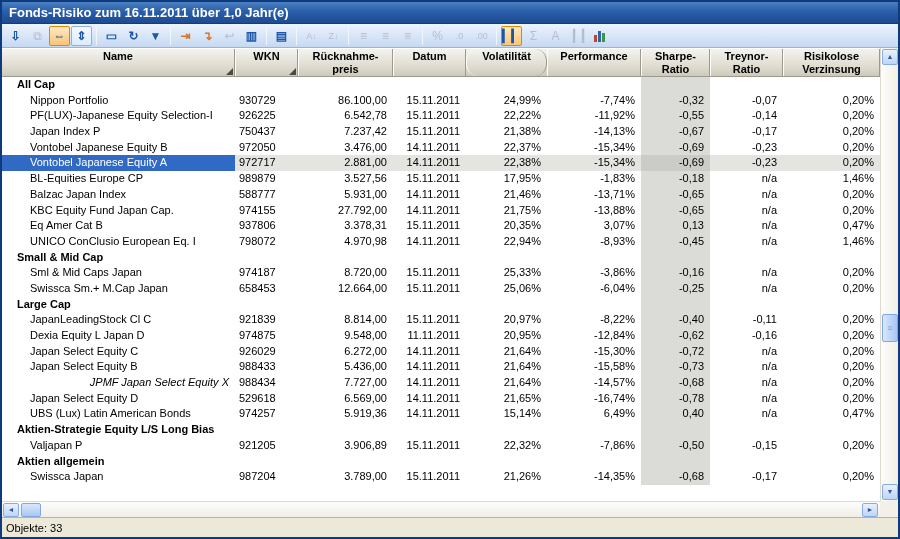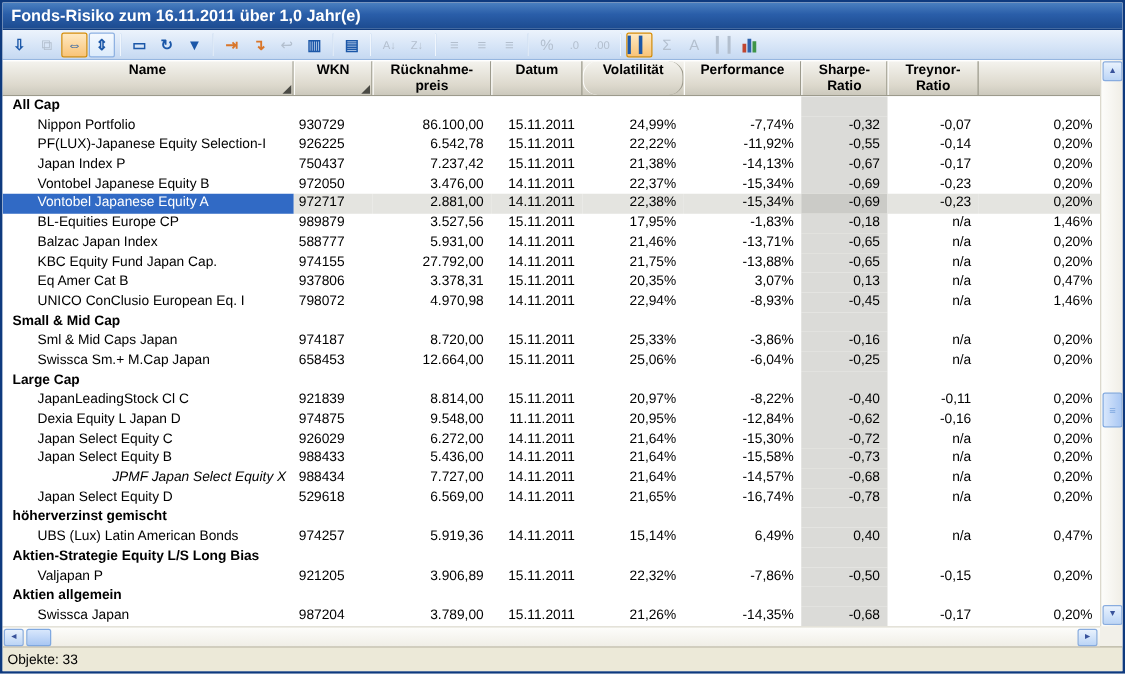--- a/index.html
+++ b/index.html
@@ -146,6 +146,8 @@
 Ratio</div>
           <div class="hcell" style="width: 73px;">Treynor-
 Ratio</div>
+          <div class="hcell" style="width: 97px;">Risikolose
+Verzinsung</div>
         </div>
       <div class="tbody">
           <div class="row">

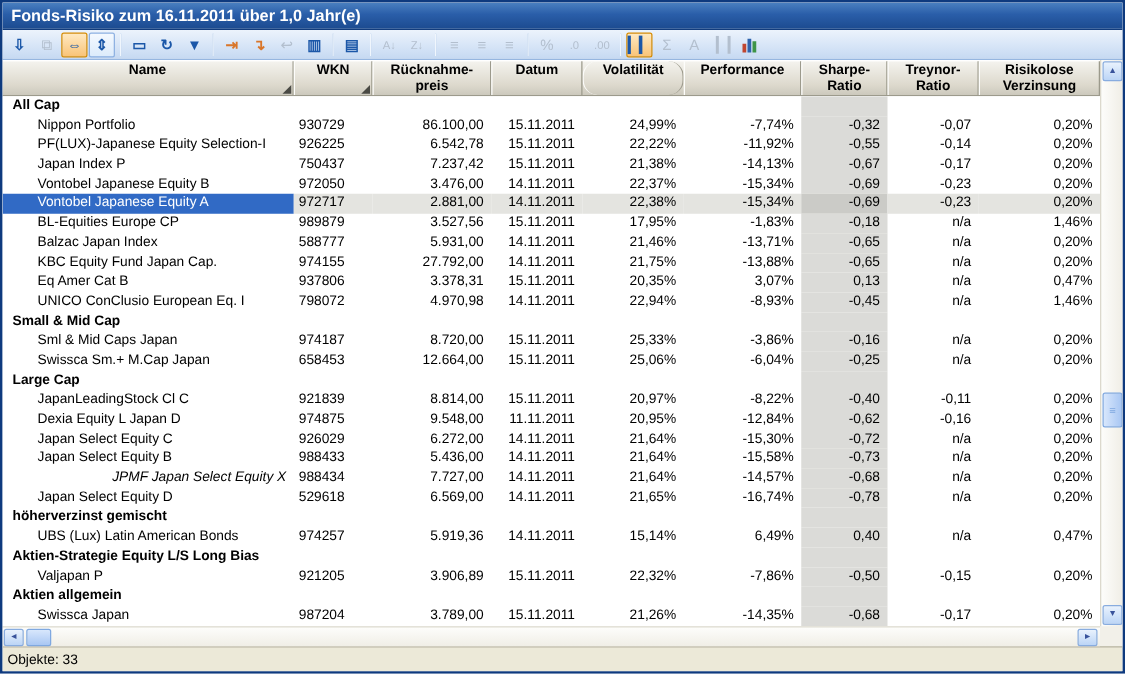--- a/index.html
+++ b/index.html
@@ -52,7 +52,7 @@
   .cell { overflow:hidden; white-space:nowrap; padding:0 6px 0 4px; }
   .cell.shaded { background:#dbdbd8; }
   .cell.indent { padding-left:28px; }
-  .cell.group-label { font-weight:bold; padding-left:8px; }
+  .cell.group-label { font-weight:bold; padding-left:15px; }
   .row.selected .cell { background:#e4e4e0; }
   .row.selected .cell.shaded { background:#cbcbc7; }
   .row.selected .cell.name-cell { background:#316ac5; color:#fff; }

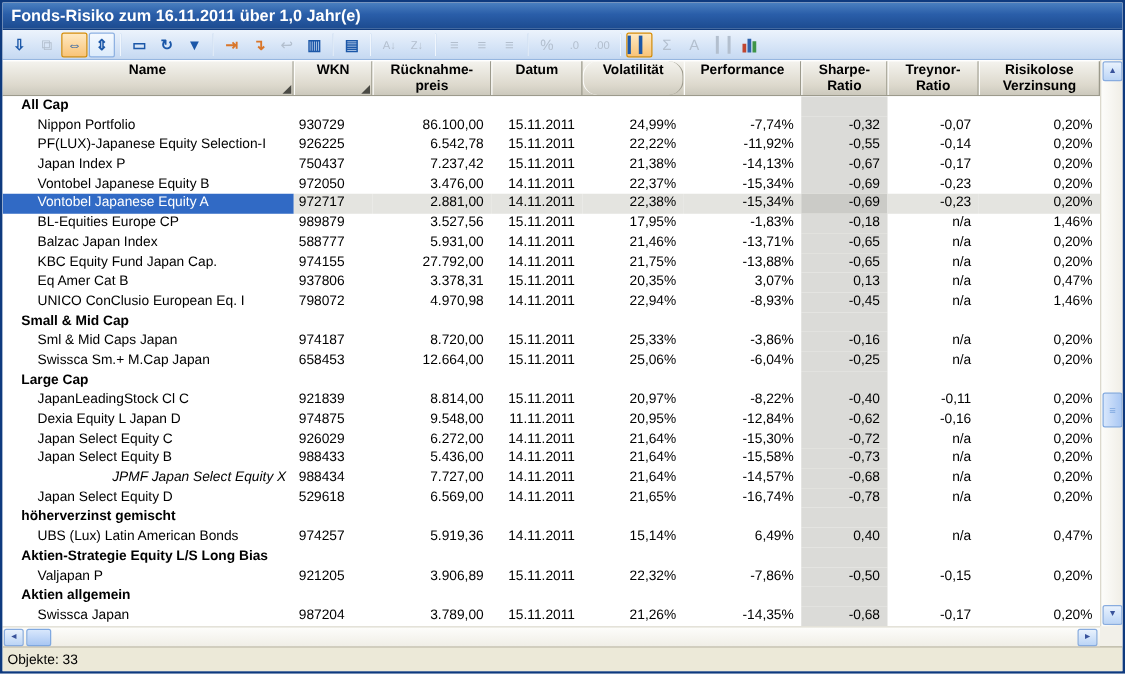--- a/index.html
+++ b/index.html
@@ -382,17 +382,6 @@
             <div class="cell" style="width: 97px; text-align: right;">0,20%</div>
           </div>
           <div class="row">
-            <div class="cell name-cell group-label" style="width: 233px; text-align: left;">höherverzinst gemischt</div>
-            <div class="cell" style="width: 63px; text-align: left;"></div>
-            <div class="cell" style="width: 95px; text-align: right;"></div>
-            <div class="cell" style="width: 73px; text-align: right;"></div>
-            <div class="cell" style="width: 81px; text-align: right;"></div>
-            <div class="cell" style="width: 94px; text-align: right;"></div>
-            <div class="cell shaded" style="width: 69px; text-align: right;"></div>
-            <div class="cell" style="width: 73px; text-align: right;"></div>
-            <div class="cell" style="width: 97px; text-align: right;"></div>
-          </div>
-          <div class="row">
             <div class="cell name-cell indent" style="width: 233px; text-align: left;">UBS (Lux) Latin American Bonds</div>
             <div class="cell" style="width: 63px; text-align: left;">974257</div>
             <div class="cell" style="width: 95px; text-align: right;">5.919,36</div>

